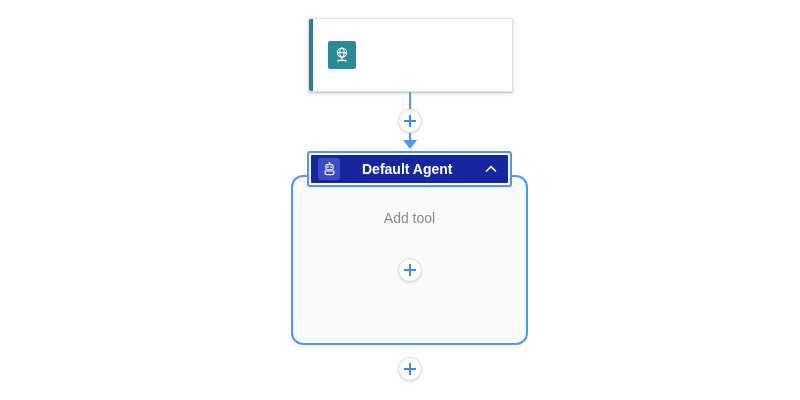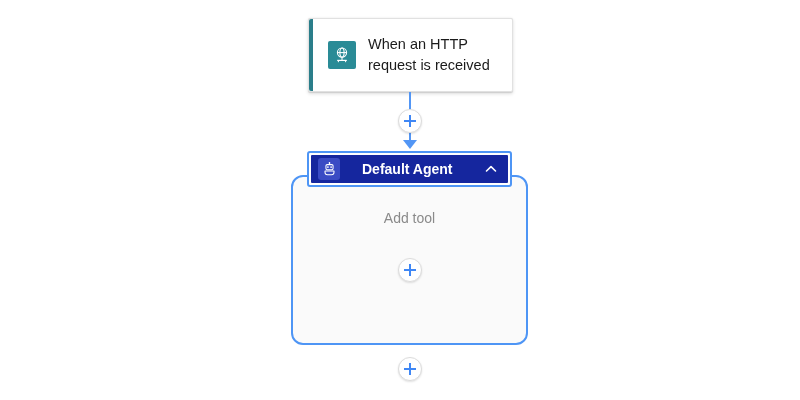--- a/index.html
+++ b/index.html
@@ -206,7 +206,6 @@
         <line x1="12.6" y1="14.4" x2="12.6" y2="16.2" stroke="#ffffff" stroke-width="1"></line>
       </svg>
     </div>
-    <div class="trigger-label">When an HTTP request is received</div>
   </div>
 
   <div class="connector conn-vert conn-top"></div>

